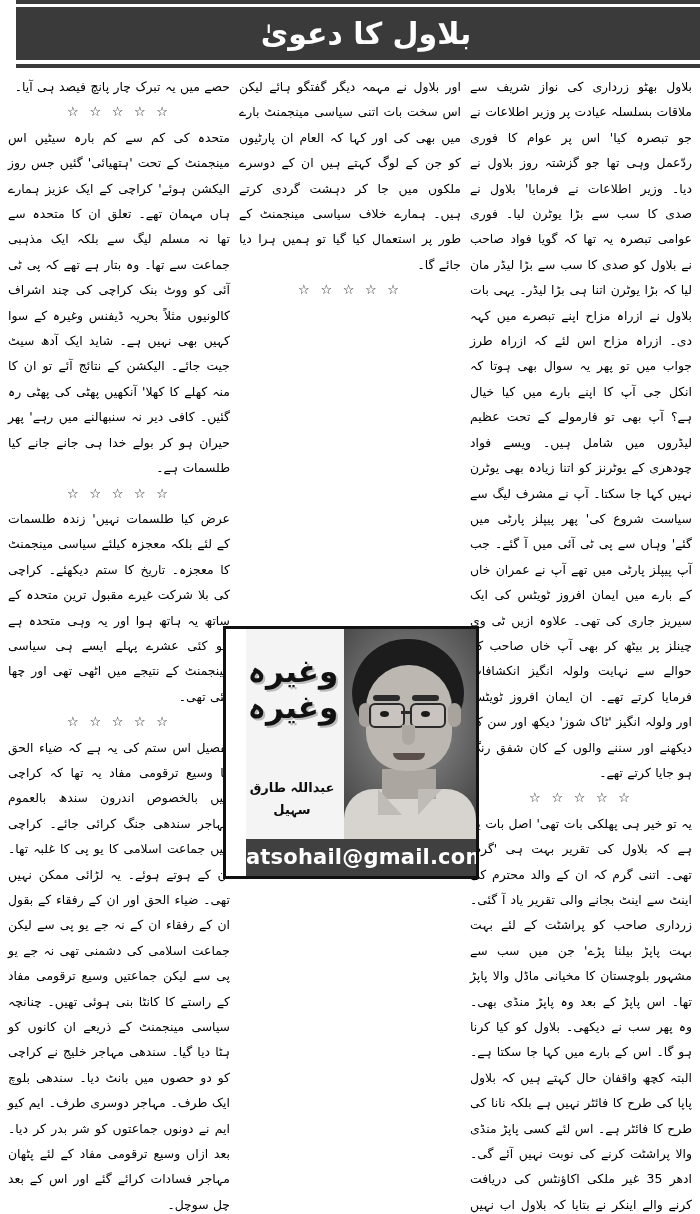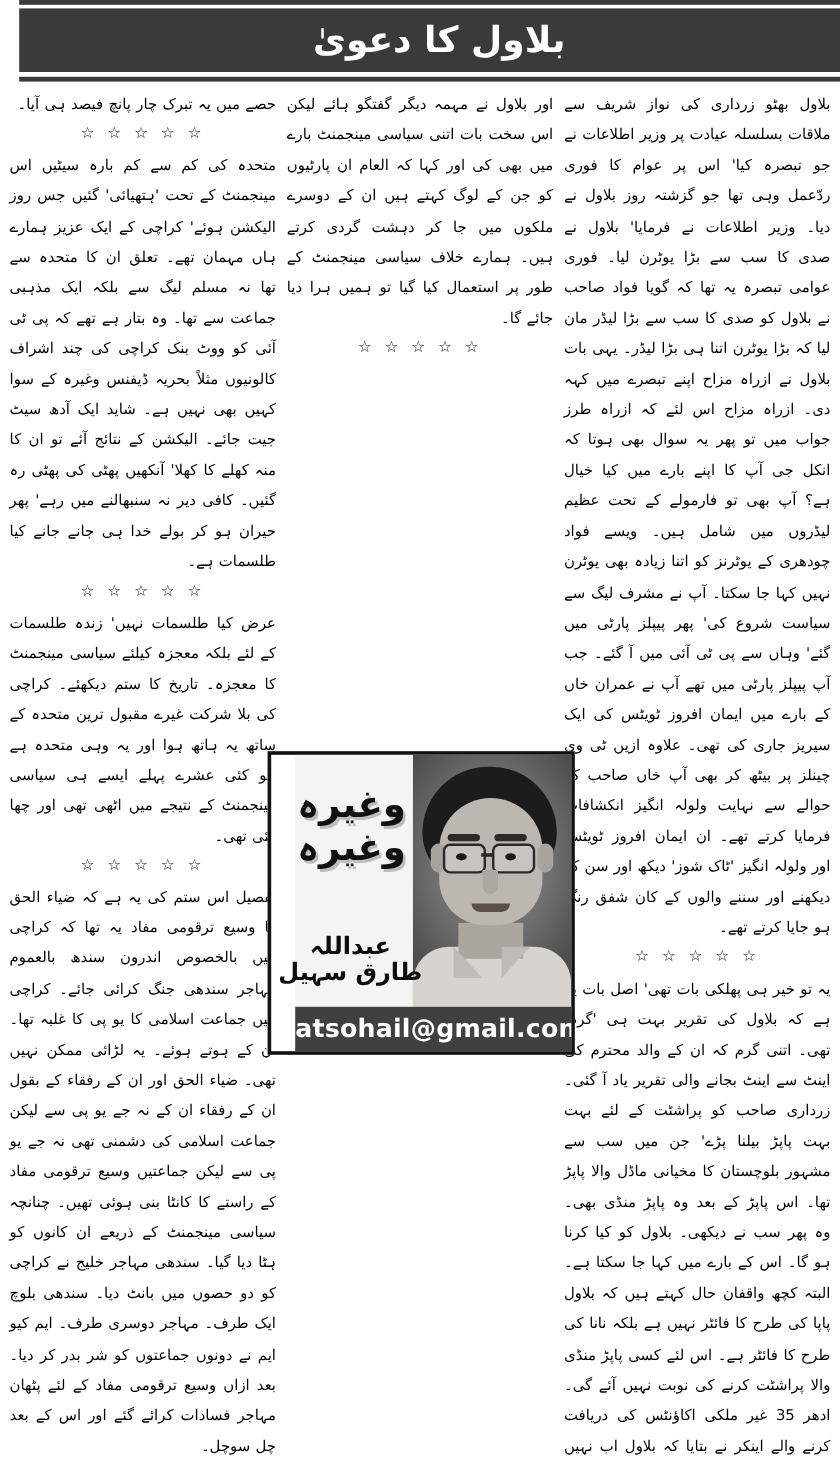--- a/index.html
+++ b/index.html
@@ -259,7 +259,7 @@
     width: 124px;
     text-align: center;
     direction: rtl;
-    font-size: 20px;
+    font-size: 13px;
     font-weight: bold;
     line-height: 22px;
     color: #0d0d0d;

